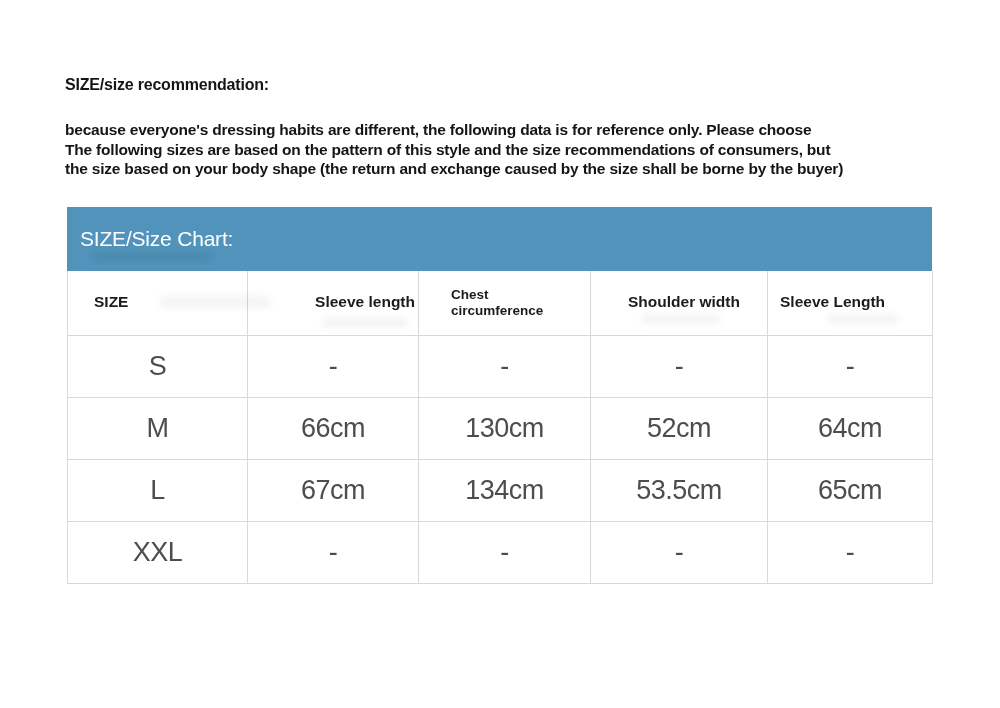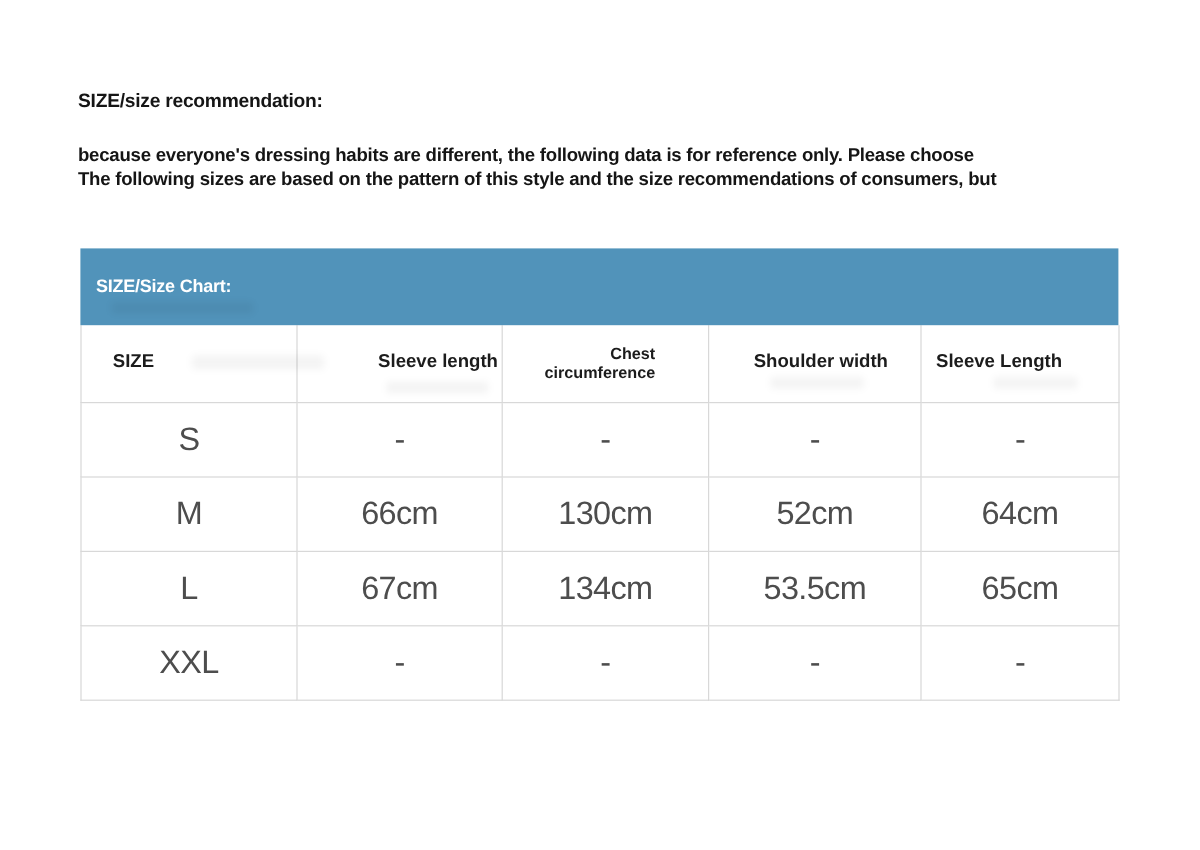--- a/index.html
+++ b/index.html
@@ -105,6 +105,7 @@
 <div class="description">
   <div>because everyone's dressing habits are different, the following data is for reference only. Please choose</div>
   <div>The following sizes are based on the pattern of this style and the size recommendations of consumers, but</div>
+  <div>the size based on your body shape (the return and exchange caused by the size shall be borne by the buyer)</div>
 </div>
 
 <div class="size-chart">

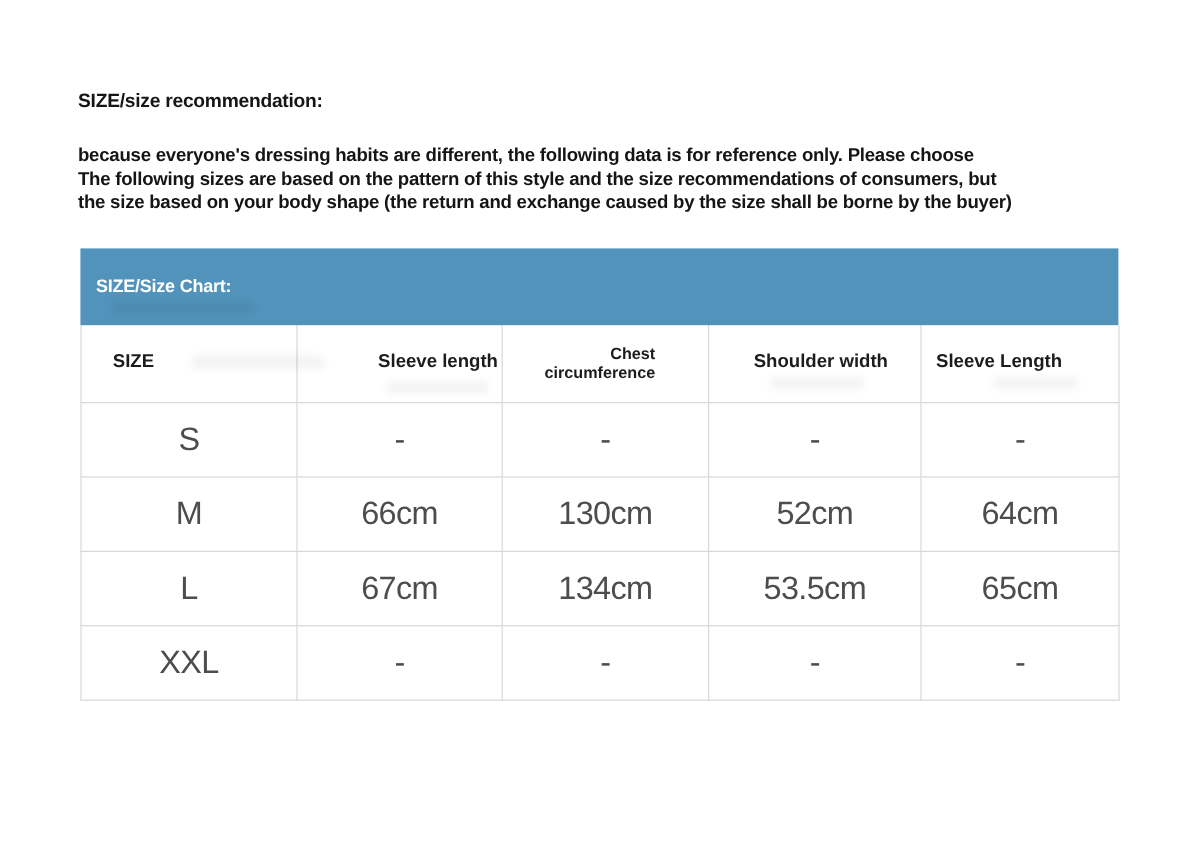--- a/index.html
+++ b/index.html
@@ -47,8 +47,8 @@
   }
   .chart-title-bar .chart-title {
     color: #ffffff;
-    font-size: 15px;
-    font-weight: bold;
+    font-size: 21px;
+    font-weight: normal;
     letter-spacing: -0.2px;
   }
 

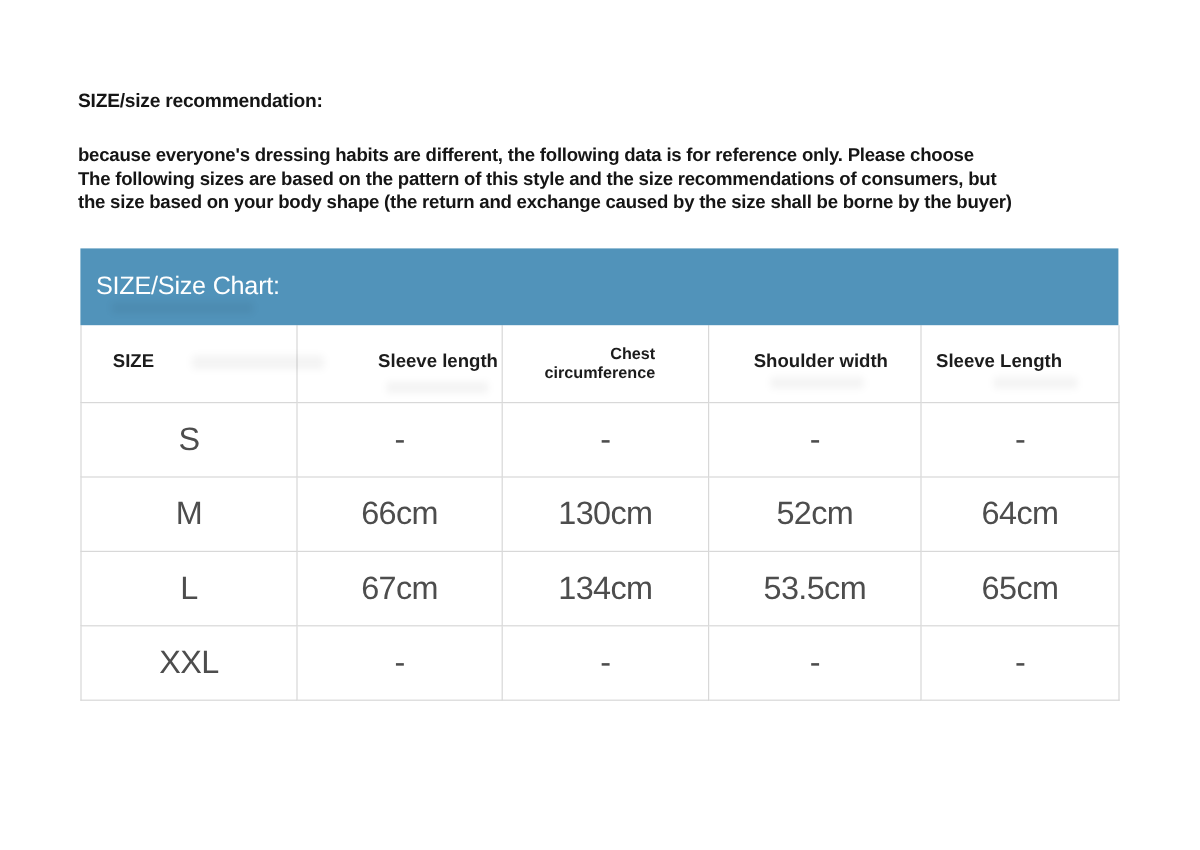--- a/index.html
+++ b/index.html
@@ -75,7 +75,7 @@
   }
   .size-table th:nth-child(1) { text-align: left;  padding-left: 26px; }
   .size-table th:nth-child(2) { text-align: right; padding-right: 3px; }
-  .size-table th:nth-child(3) { text-align: right;  padding-left: 32px; padding-right: 44px; font-size: 13.5px; }
+  .size-table th:nth-child(3) { text-align: left;  padding-left: 32px; padding-right: 44px; font-size: 13.5px; }
   .size-table th:nth-child(4) { text-align: center;  padding-left: 10px; }
   .size-table th:nth-child(5) { text-align: left;  padding-left: 12px; }
 

